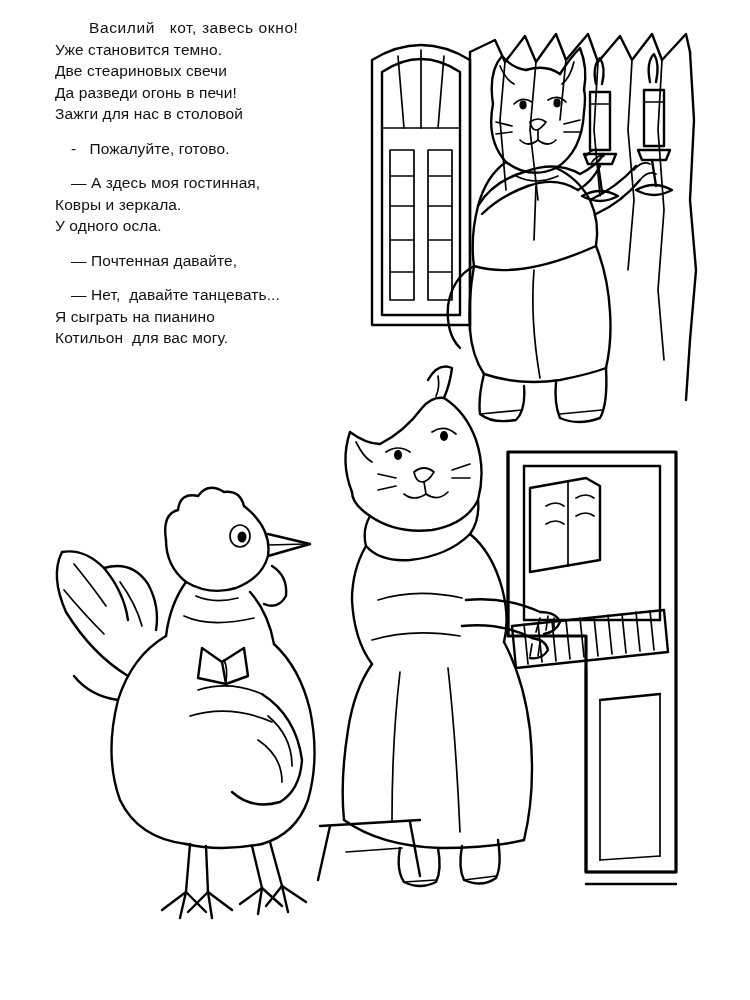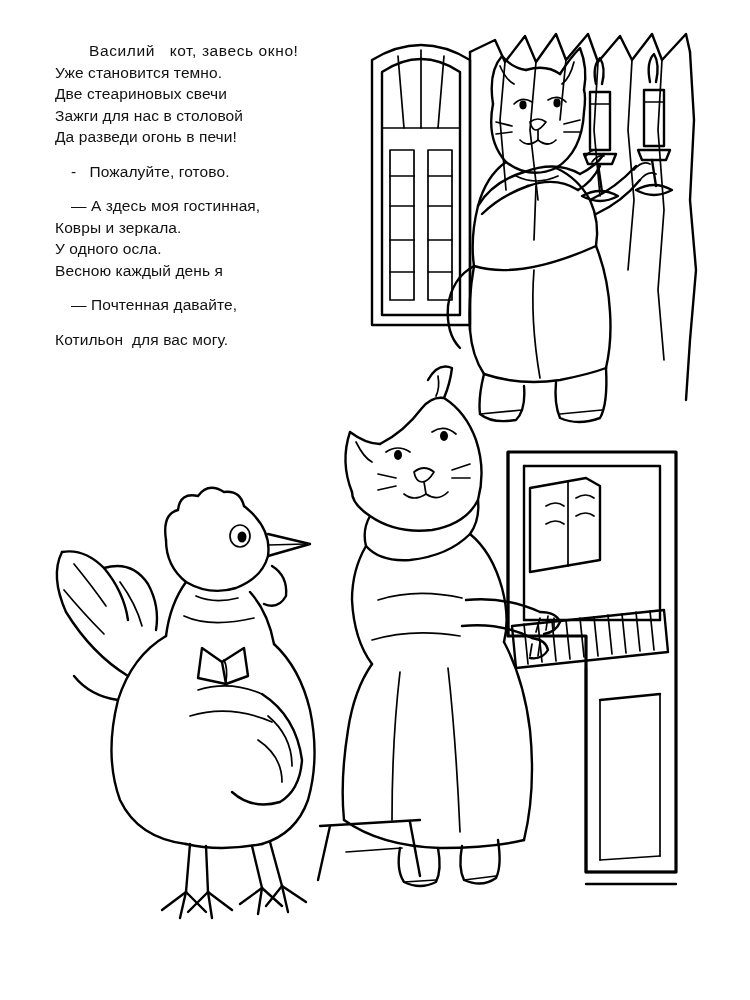--- a/index.html
+++ b/index.html
@@ -19,7 +19,7 @@
   #poem {
     position: absolute;
     left: 55px;
-    top: 40px;
+    top: 17px;
     width: 330px;
     color: #111111;
     font-size: 15.5px;

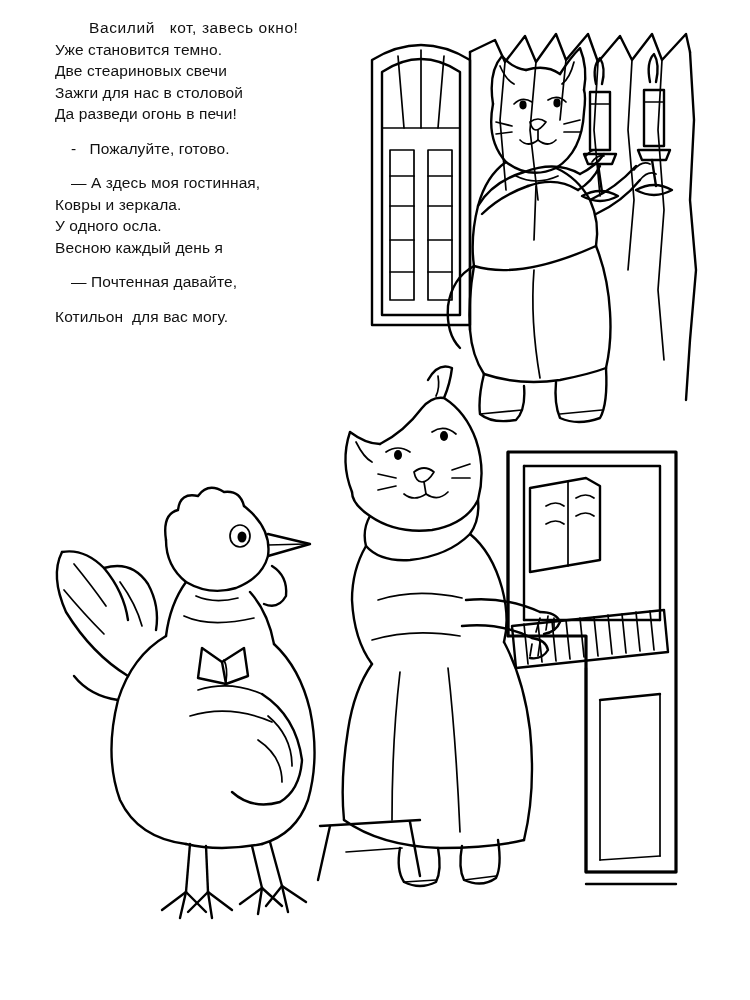--- a/index.html
+++ b/index.html
@@ -80,8 +80,8 @@
       <div class="line title-line">Василий   кот, завесь окно!</div>
       <div class="line">Уже становится темно.</div>
       <div class="line">Две стеариновых свечи</div>
+      <div class="line">Да разведи огонь в печи!</div>
       <div class="line">Зажги для нас в столовой</div>
-      <div class="line">Да разведи огонь в печи!</div>
     </div>
 
     <div class="stanza">

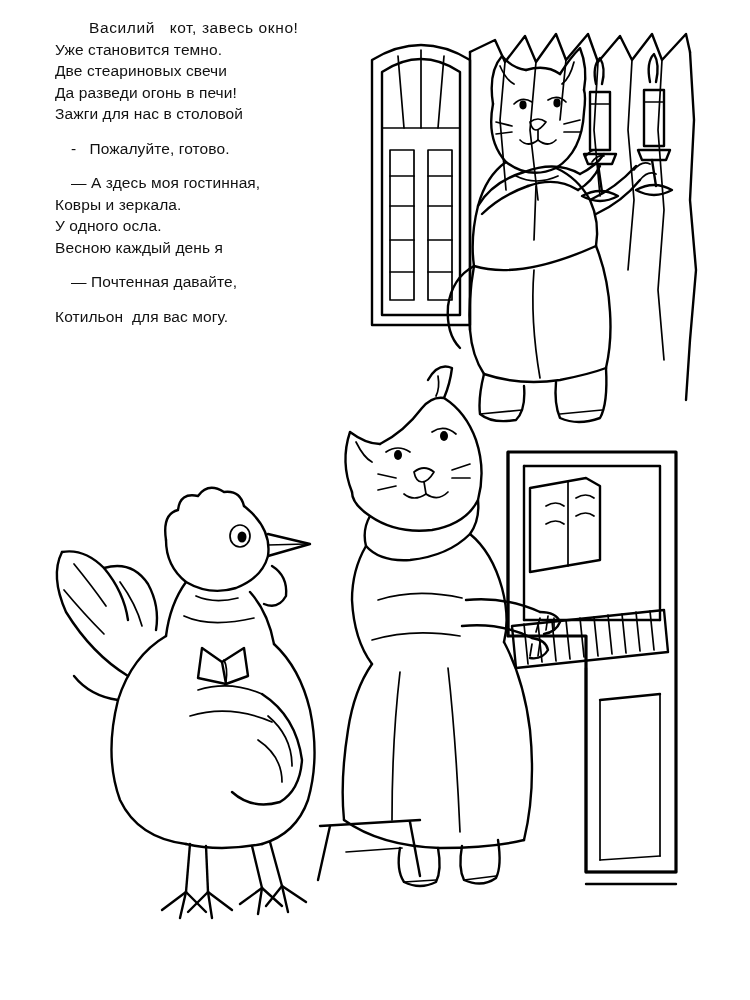--- a/index.html
+++ b/index.html
@@ -92,7 +92,6 @@
       <div class="line indent">— А здесь моя гостинная,</div>
       <div class="line">Ковры и зеркала.</div>
       <div class="line">У одного осла.</div>
-      <div class="line">Весною каждый день я</div>
     </div>
 
     <div class="stanza">

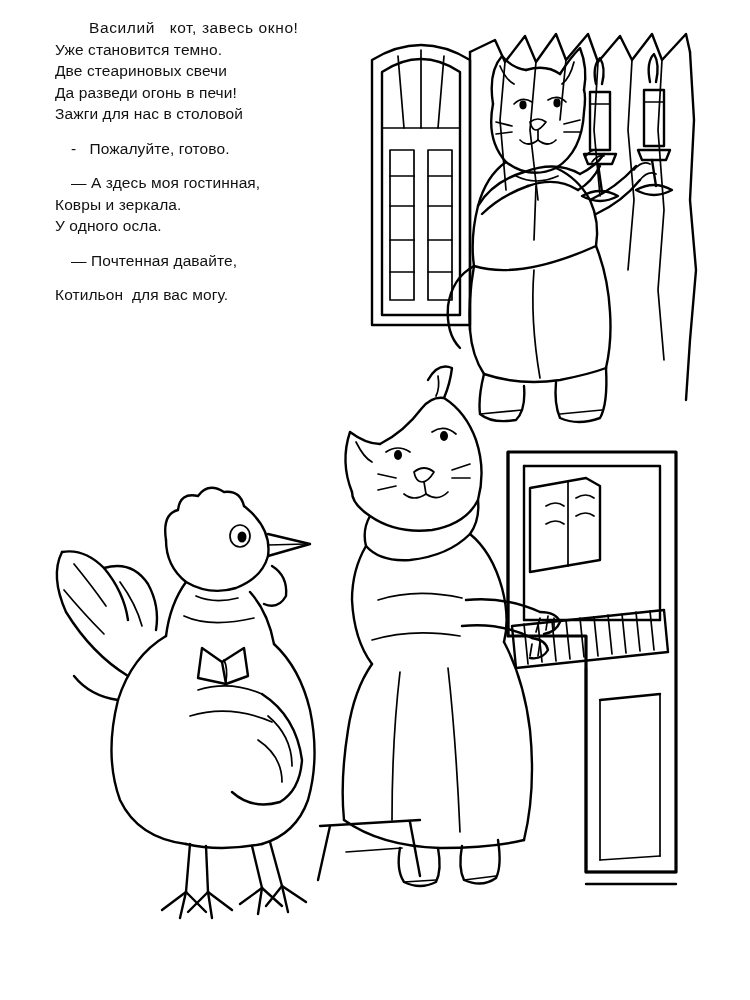--- a/index.html
+++ b/index.html
@@ -99,6 +99,7 @@
     </div>
 
     <div class="stanza">
+      <div class="line indent">— Нет,  давайте танцевать...</div>
       <div class="line">Котильон  для вас могу.</div>
     </div>
 

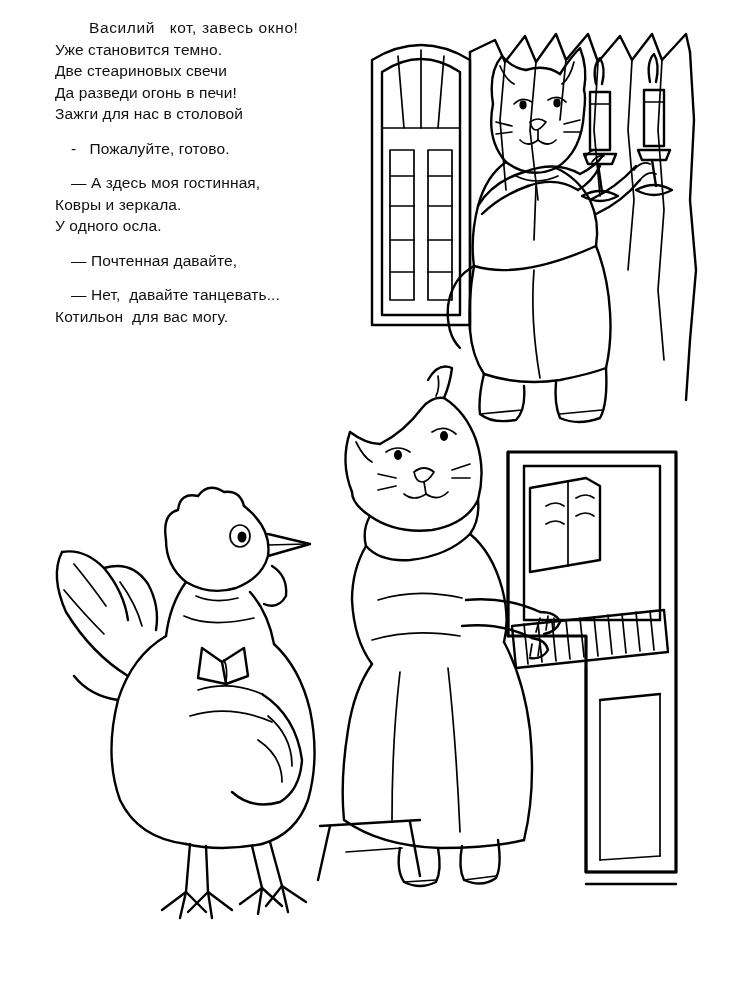--- a/index.html
+++ b/index.html
@@ -100,6 +100,7 @@
 
     <div class="stanza">
       <div class="line indent">— Нет,  давайте танцевать...</div>
+      <div class="line">Я сыграть на пианино</div>
       <div class="line">Котильон  для вас могу.</div>
     </div>
 

